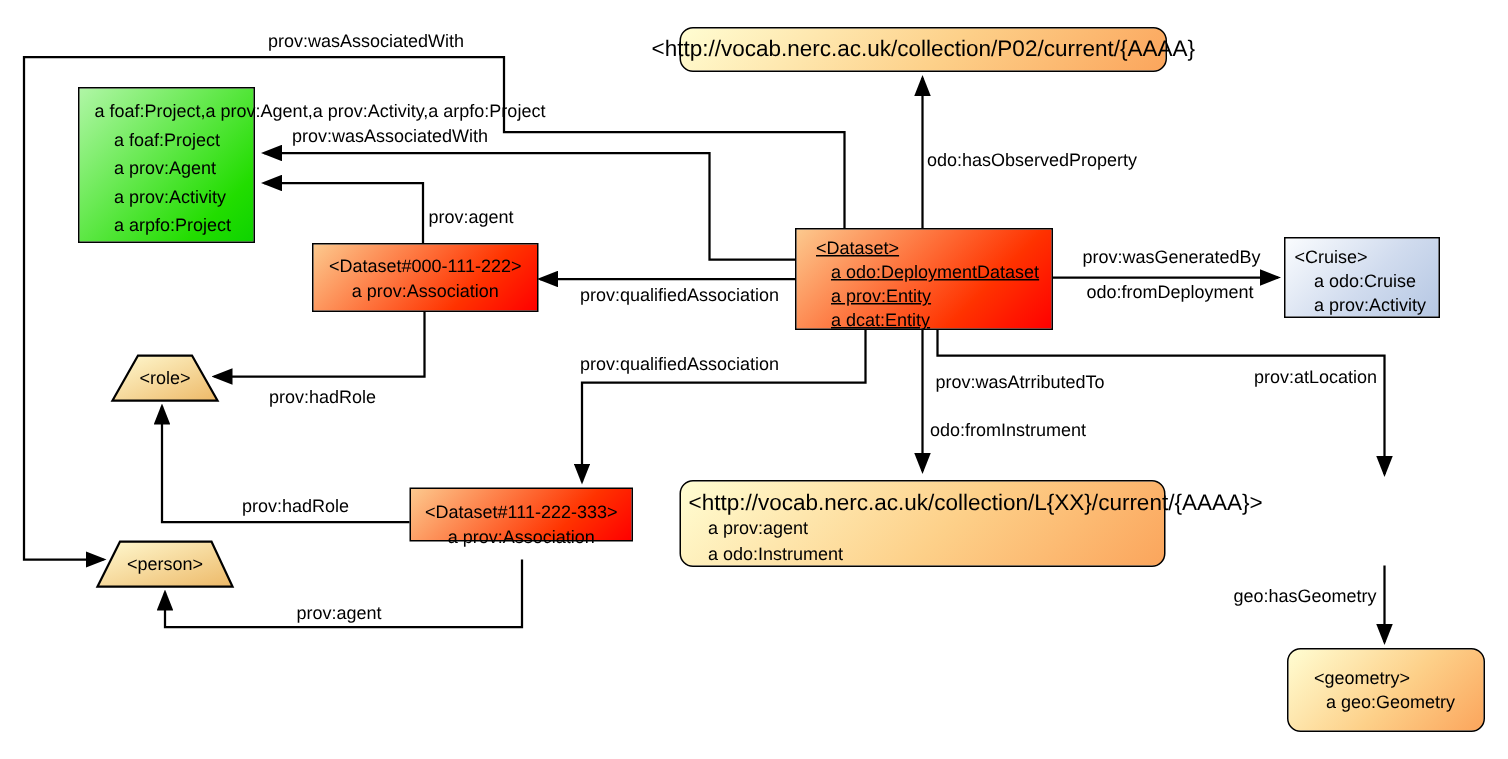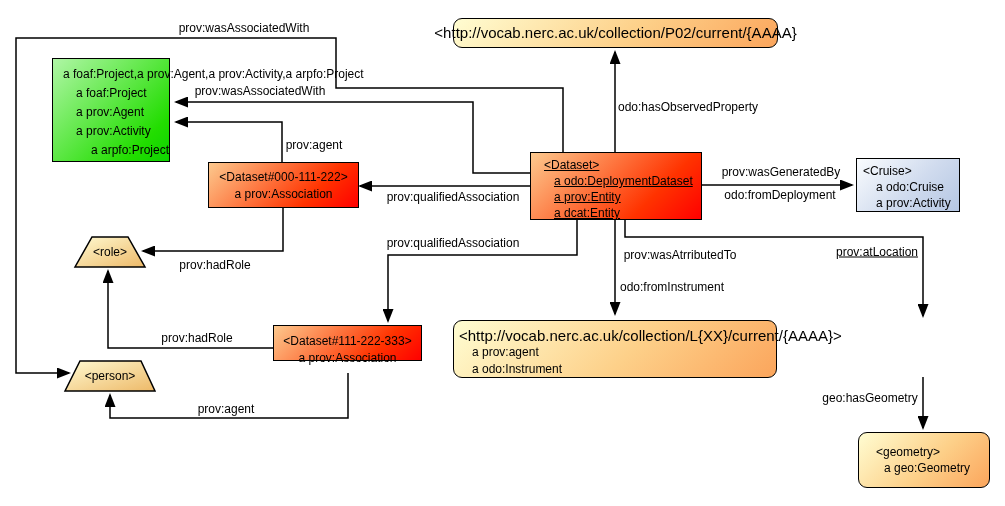--- a/index.html
+++ b/index.html
@@ -74,7 +74,7 @@
     <div style="padding-left:13px;">a foaf:Project</div>
     <div style="padding-left:13px;">a prov:Agent</div>
     <div style="padding-left:13px;">a prov:Activity</div>
-    <div style="padding-left:13px;text-align:right;">a arpfo:Project</div>
+    <div style="padding-left:13px;">a arpfo:Project</div>
   </div>
 
   <div class="node grad-red center-text" style="left:208px;top:162px;width:151px;height:46px;padding-top:6px;line-height:17px;">

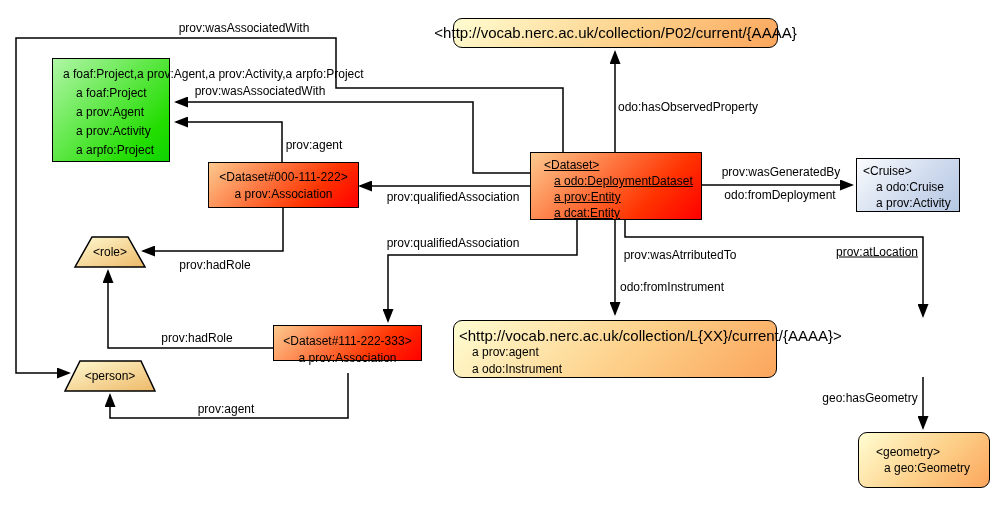--- a/index.html
+++ b/index.html
@@ -129,7 +129,7 @@
   <div class="edge-label" style="left:688px;top:107px;">odo:hasObservedProperty</div>
   <div class="edge-label" style="left:680px;top:255px;">prov:wasAtrributedTo</div>
   <div class="edge-label" style="left:672px;top:287px;">odo:fromInstrument</div>
-  <div class="edge-label" style="left:877px;top:252px;text-decoration:underline;">prov:atLocation</div>
+  <div class="edge-label" style="left:877px;top:252px;">prov:atLocation</div>
   <div class="edge-label" style="left:870px;top:398px;">geo:hasGeometry</div>
 
 </div>

